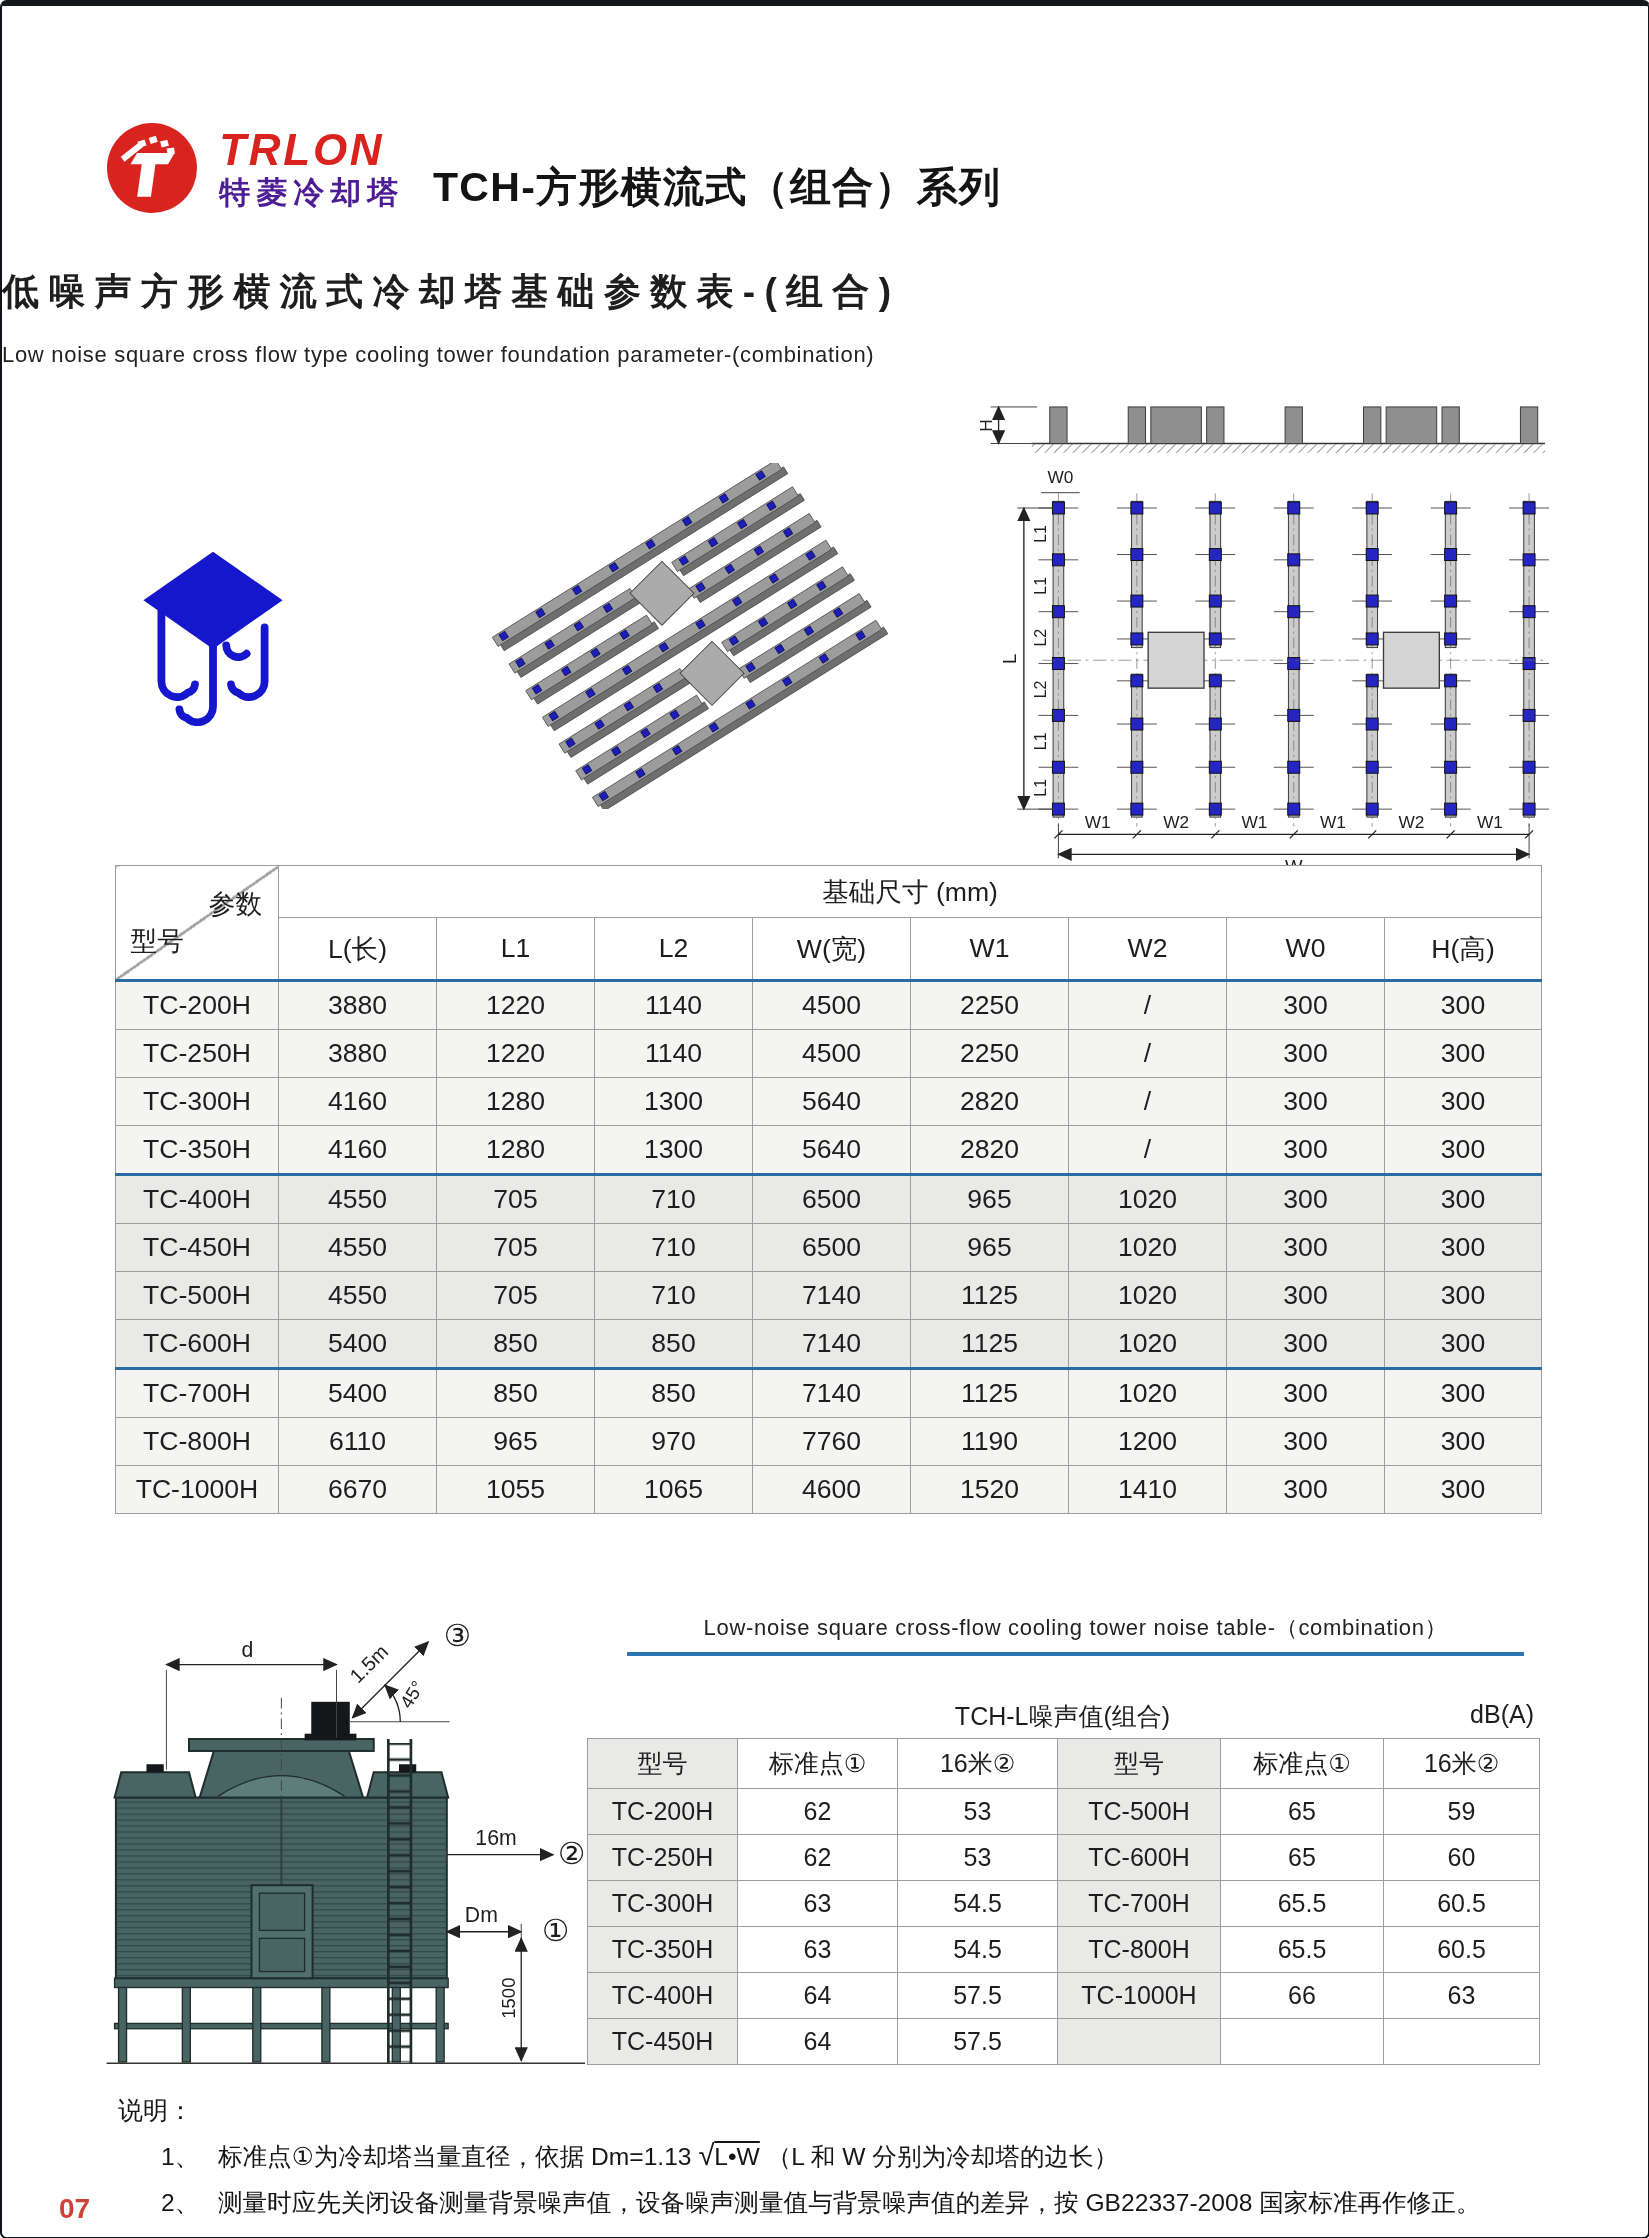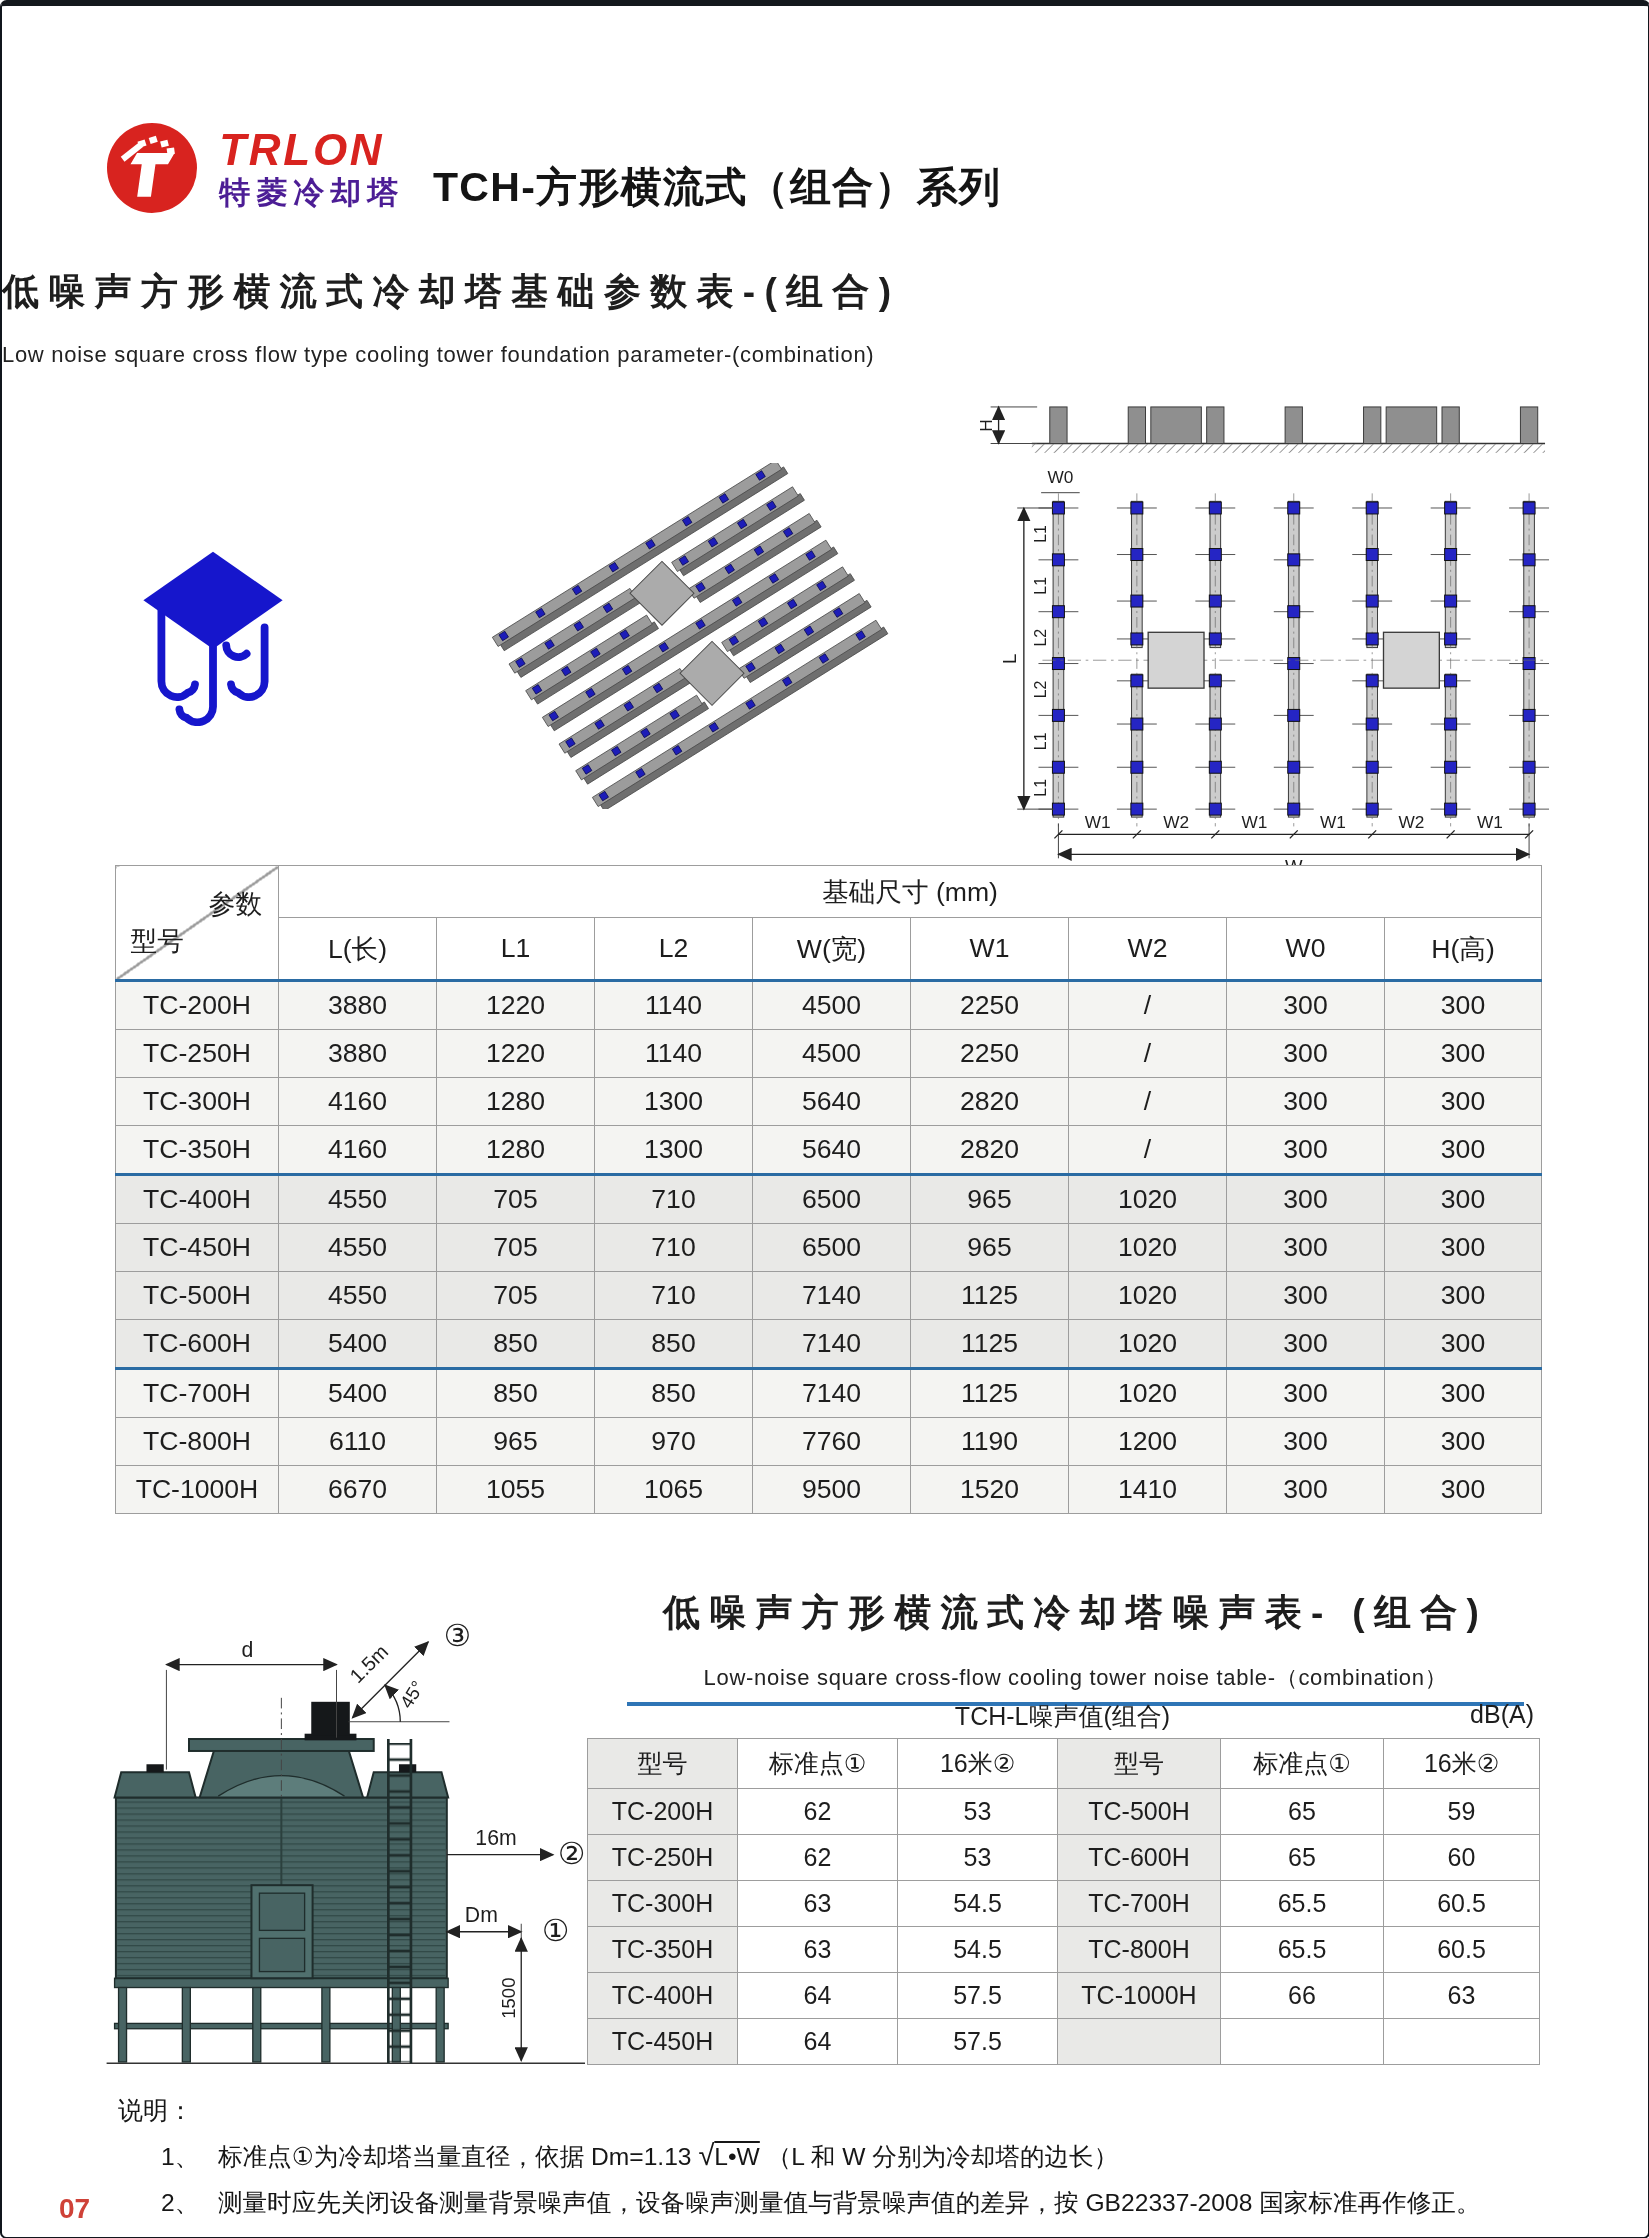--- a/index.html
+++ b/index.html
@@ -406,7 +406,7 @@
             <td>6670</td>
             <td>1055</td>
             <td>1065</td>
-            <td>9500</td>
+            <td>4600</td>
             <td>1520</td>
             <td>1410</td>
             <td>300</td>

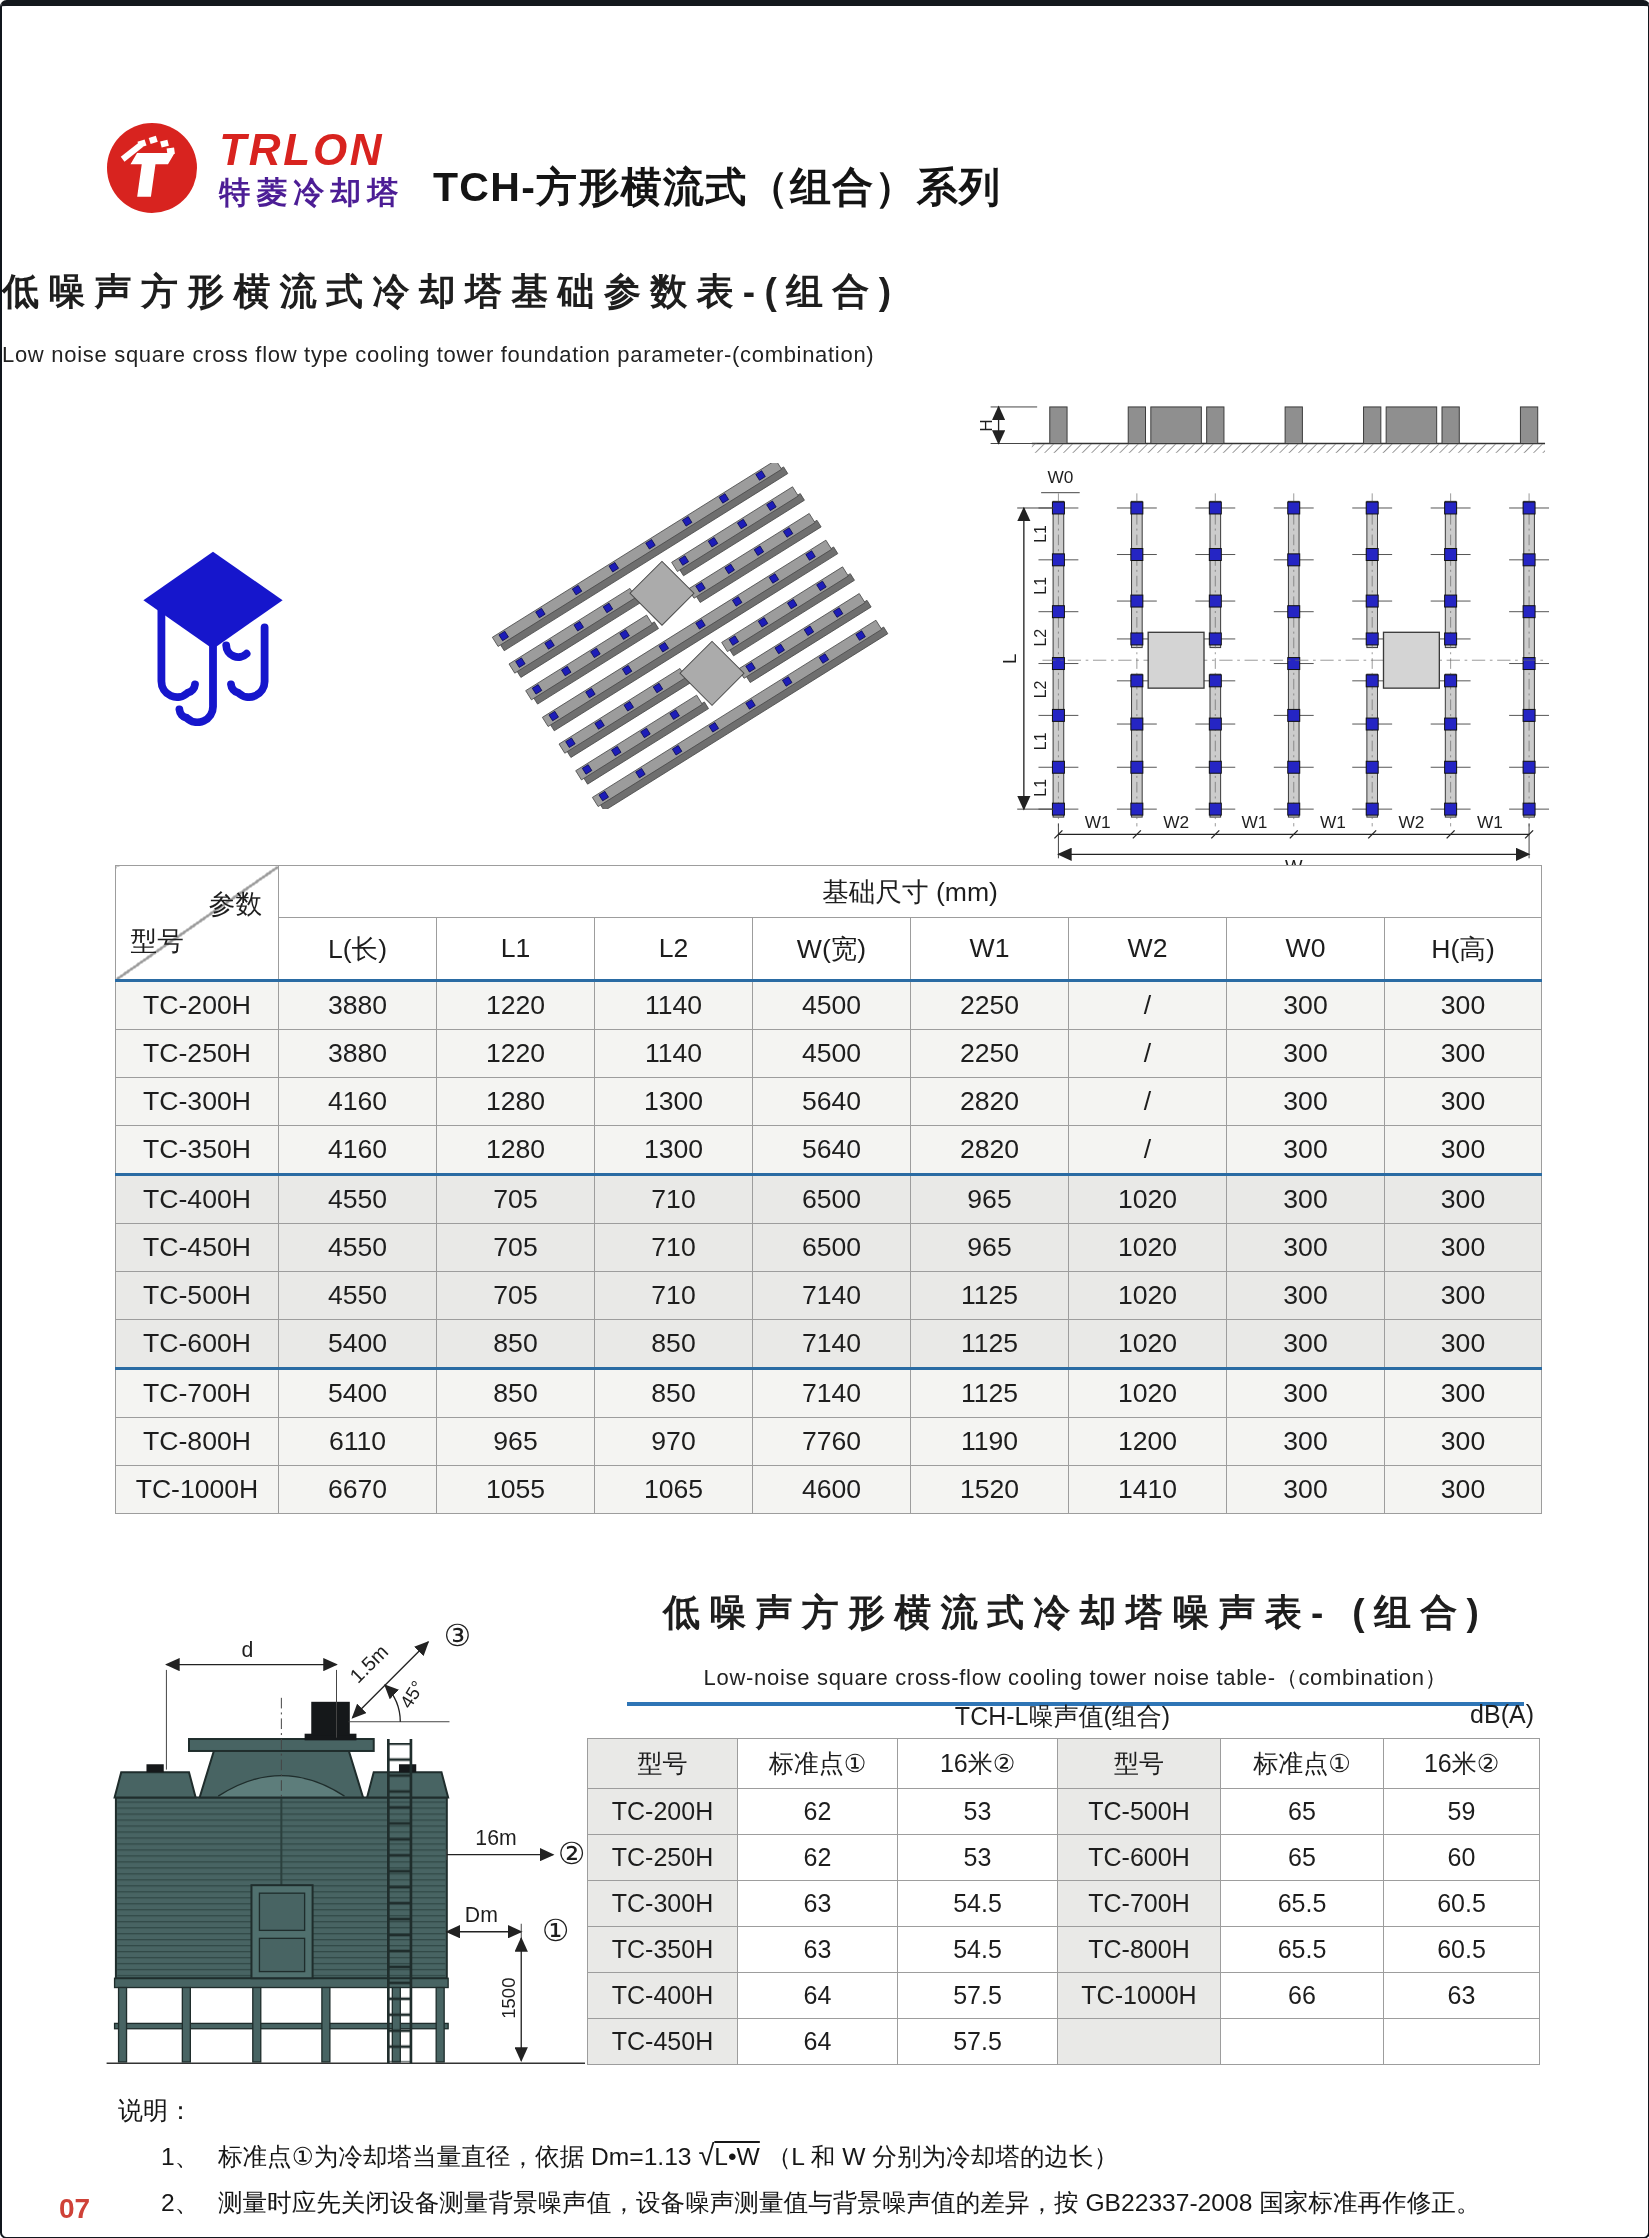--- a/index.html
+++ b/index.html
@@ -417,7 +417,6 @@
   </div>
 
   <div class="abs sec2">
-    <div class="sec-cn">低噪声方形横流式冷却塔噪声表- (组合)</div>
     <div class="sec-en">Low-noise square cross-flow cooling tower noise table-（combination）</div>
     <div class="rule"></div>
   </div>

